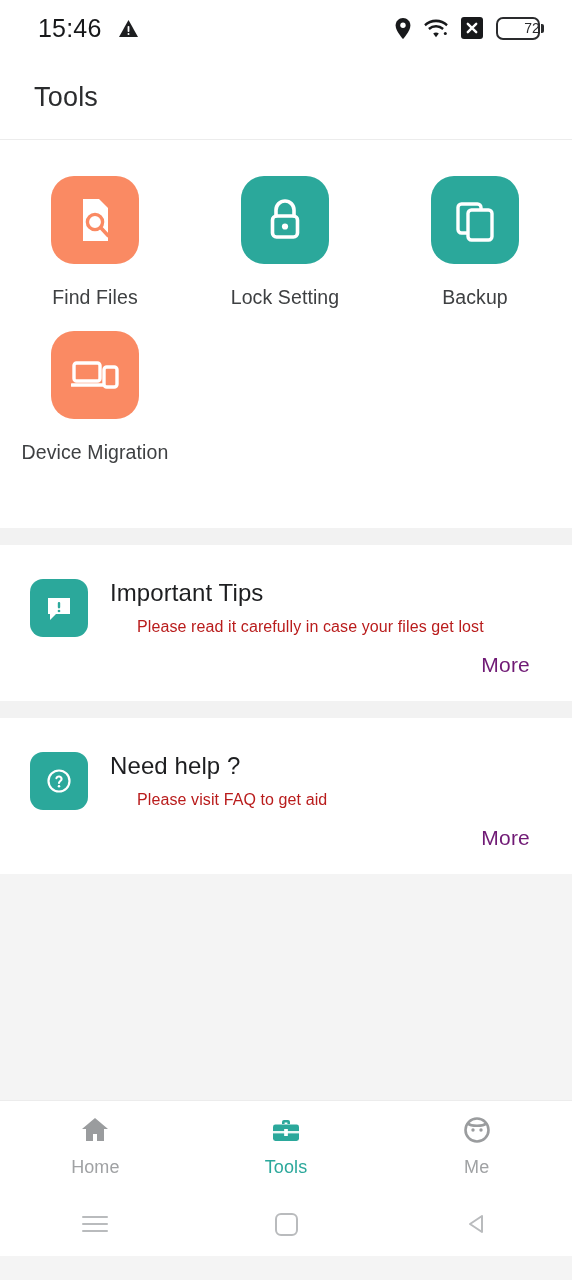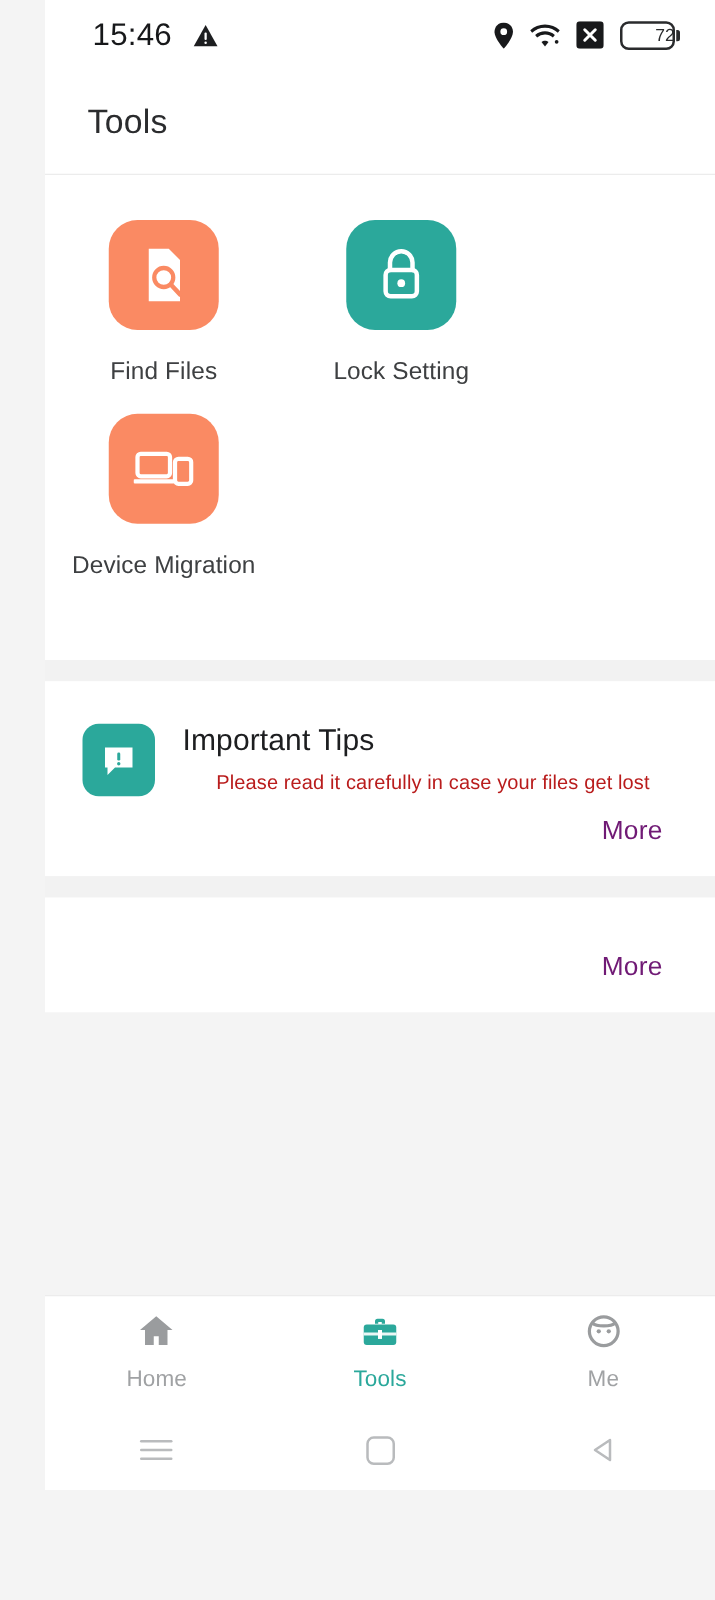--- a/index.html
+++ b/index.html
@@ -10,7 +10,7 @@
     -webkit-font-smoothing:antialiased;
     overflow:hidden;
   }
-  #app { position:relative; width:572px; height:1280px; background:#f4f4f4;padding-left:36px; }
+  #app { position:relative; width:572px; height:1280px; background:#f4f4f4; }
 
   
   .statusbar {

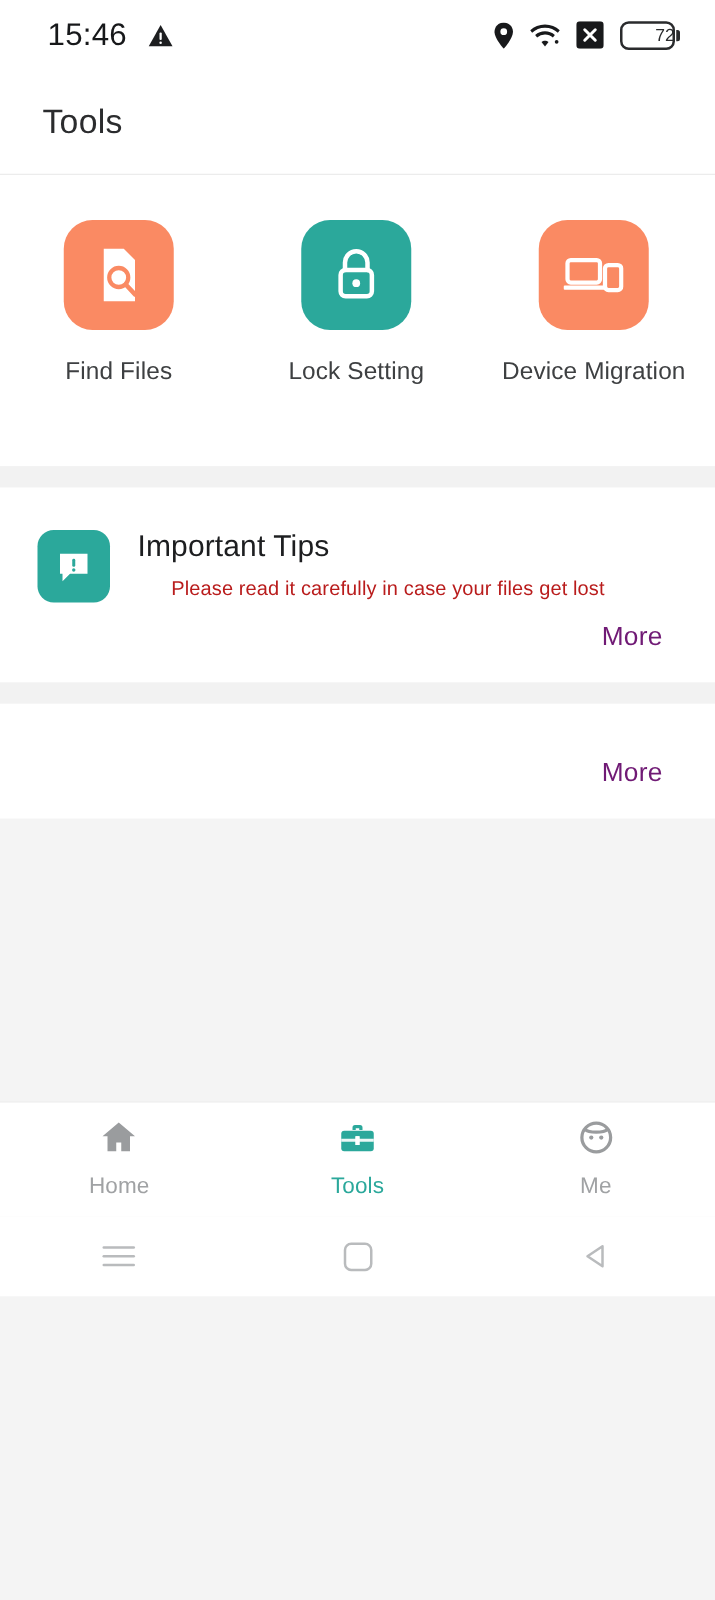--- a/index.html
+++ b/index.html
@@ -173,6 +173,15 @@
         <div class="tool-label">Lock Setting</div>
       </div>
 
+      <div class="tool">
+        <div class="tool-icon" style="background:#2ba89b">
+          <svg width="46" height="46" viewBox="0 0 46 46">
+            <rect x="6" y="7" width="23" height="29" rx="3.5" fill="none" stroke="#fff" stroke-width="3.4"></rect>
+            <rect x="16" y="13" width="24" height="30" rx="3.5" fill="#2ba89b" stroke="#fff" stroke-width="3.4"></rect>
+          </svg>
+        </div>
+        <div class="tool-label">Backup</div>
+      </div>
 
       <div class="tool">
         <div class="tool-icon" style="background:#fa8a63">

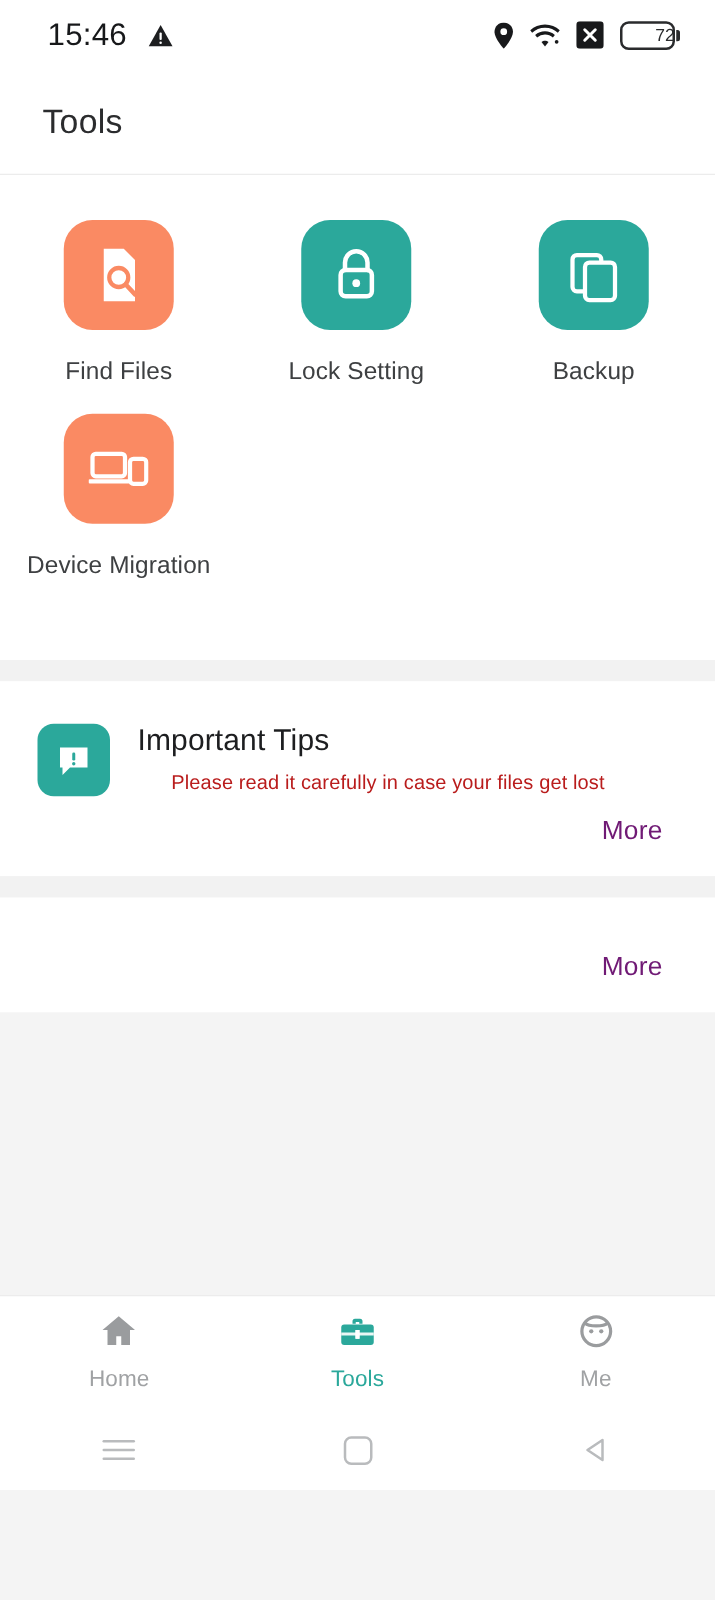--- a/index.html
+++ b/index.html
@@ -219,6 +219,19 @@
   <div class="band"></div>
 
   <div class="card">
+    <div class="card-row">
+      <div class="card-icon" style="background:#2ba89b">
+        <svg width="30" height="30" viewBox="0 0 30 30">
+          <circle cx="15" cy="15" r="10.5" fill="none" stroke="#fff" stroke-width="2.2"></circle>
+          <path d="M12.4 12.2a2.7 2.7 0 0 1 5.2.9c0 1.8-2.6 2.1-2.6 3.9" fill="none" stroke="#fff" stroke-width="2.1" stroke-linecap="round"></path>
+          <circle cx="15" cy="20.3" r="1.25" fill="#fff"></circle>
+        </svg>
+      </div>
+      <div class="card-body">
+        <div class="card-title">Need help ?</div>
+        <div class="card-desc">Please visit FAQ to get aid</div>
+      </div>
+    </div>
     <div class="card-more">More</div>
   </div>
 

